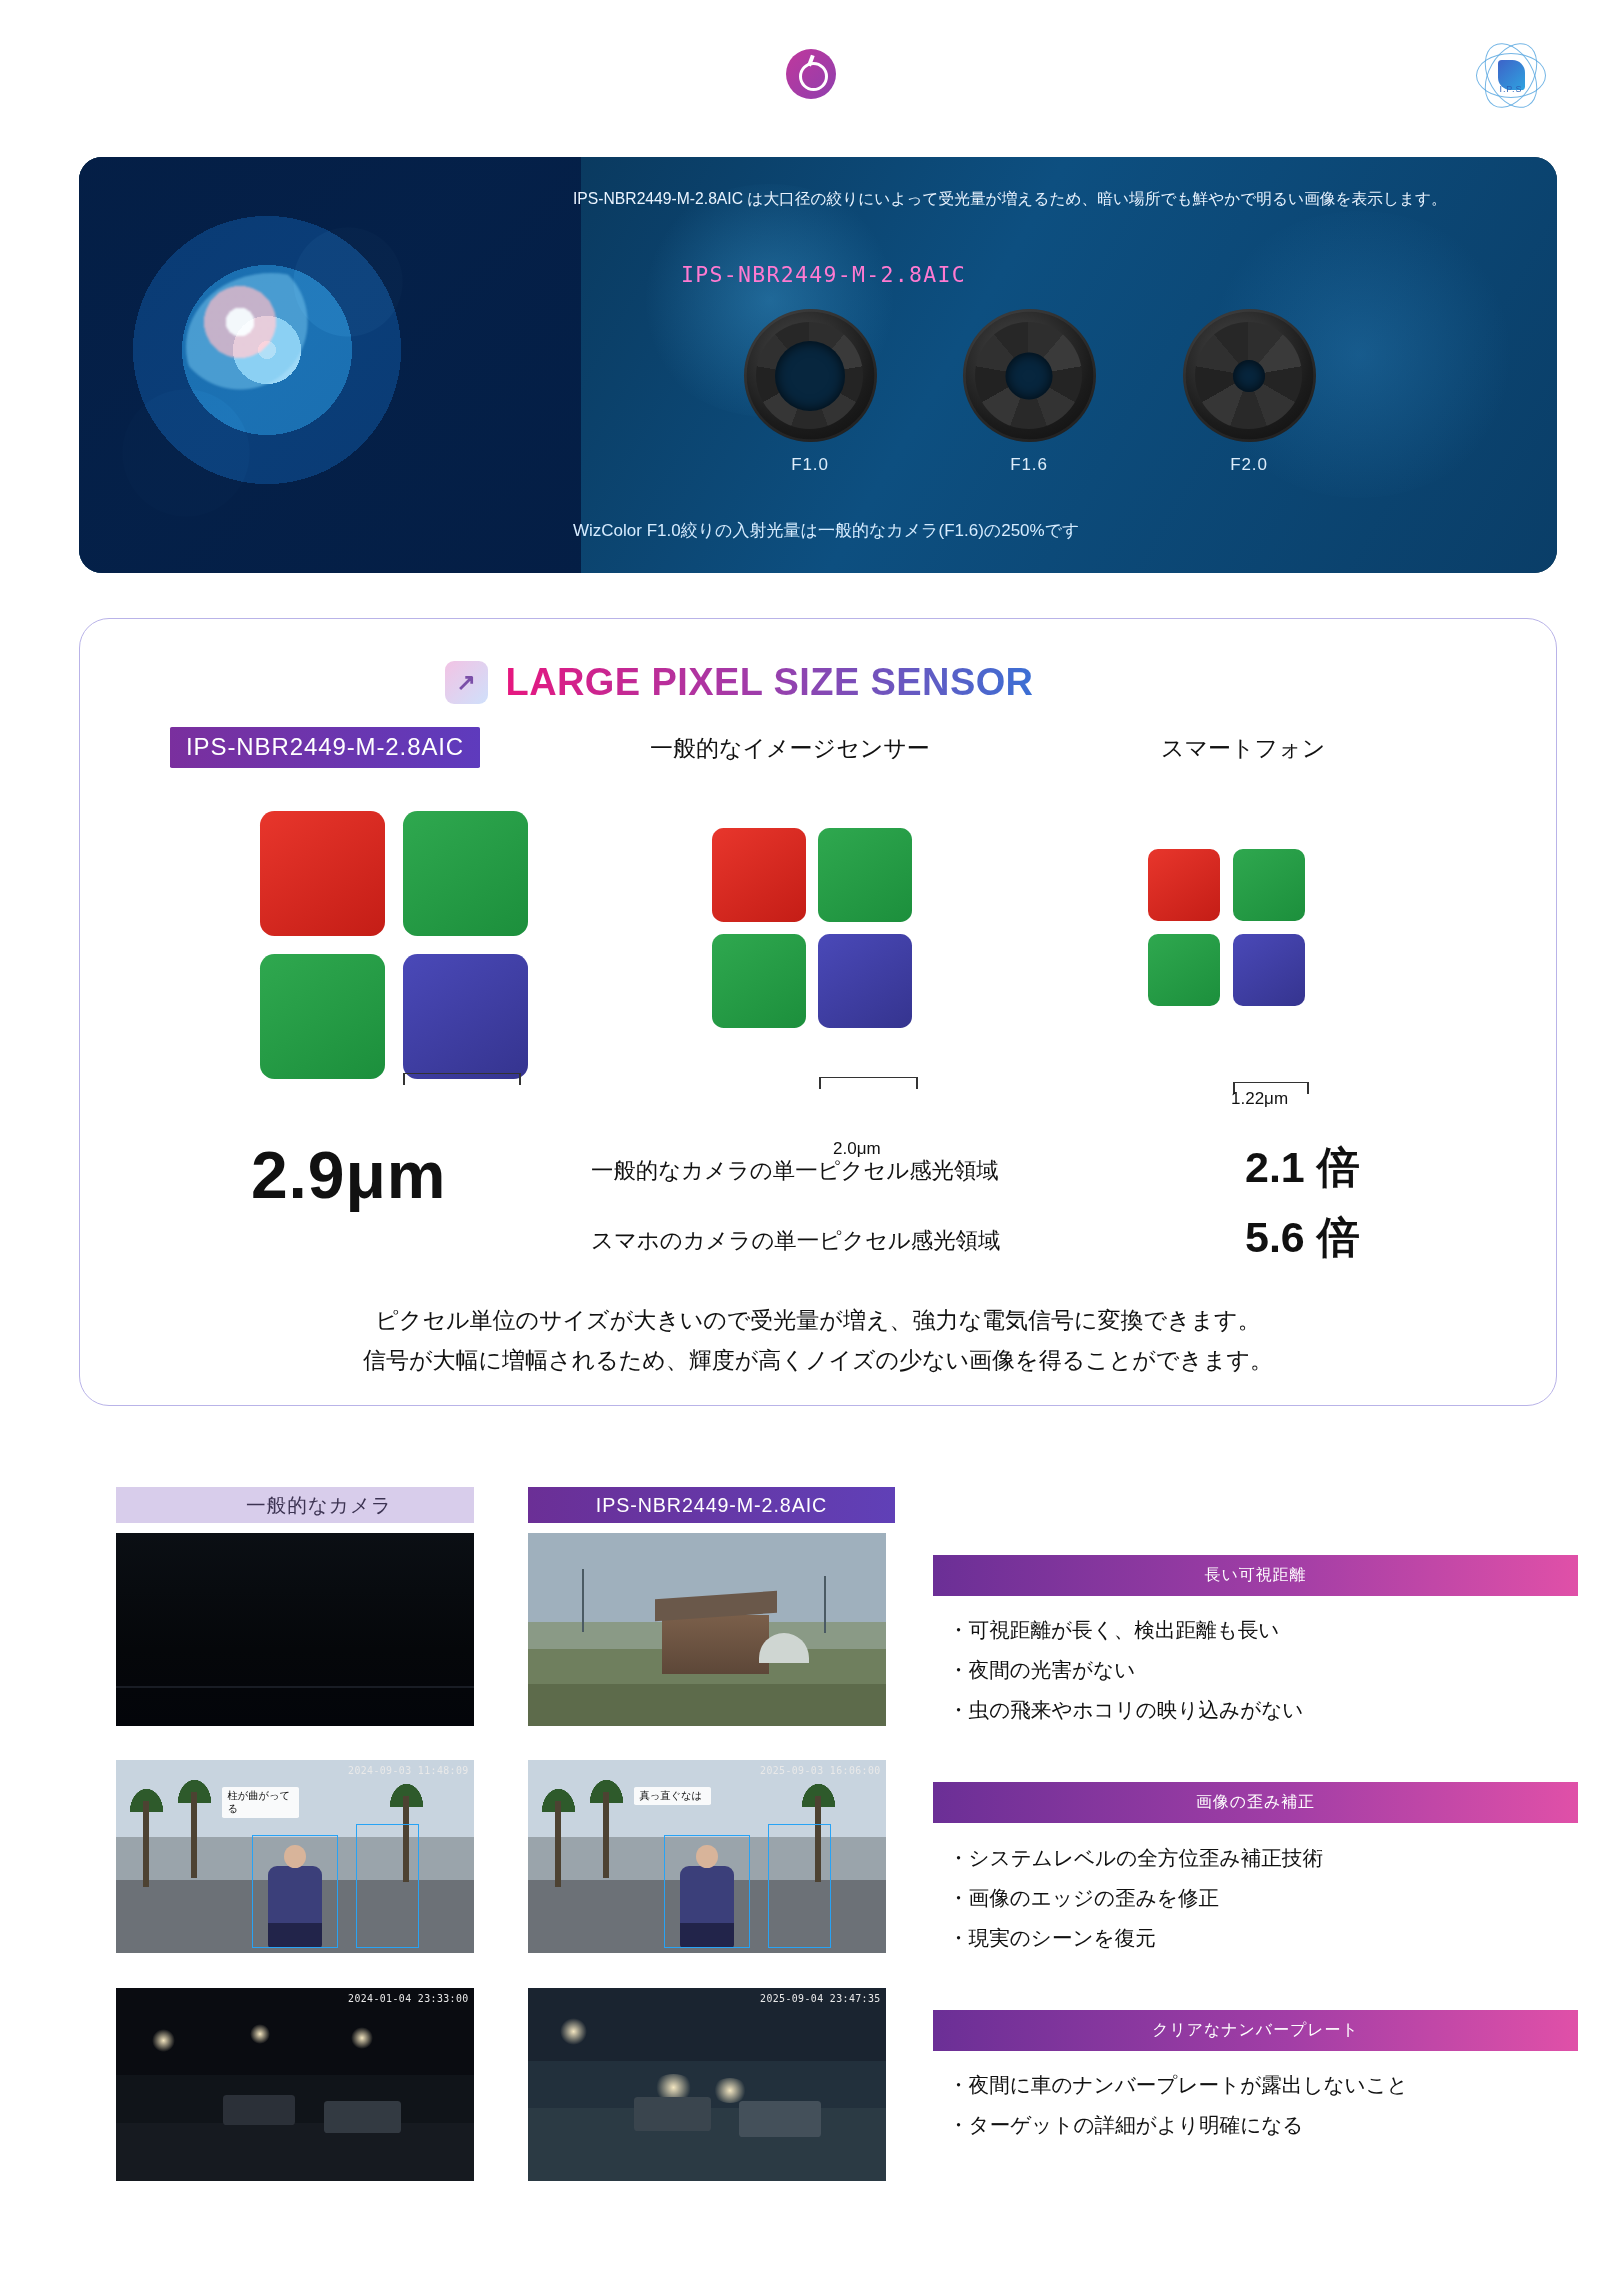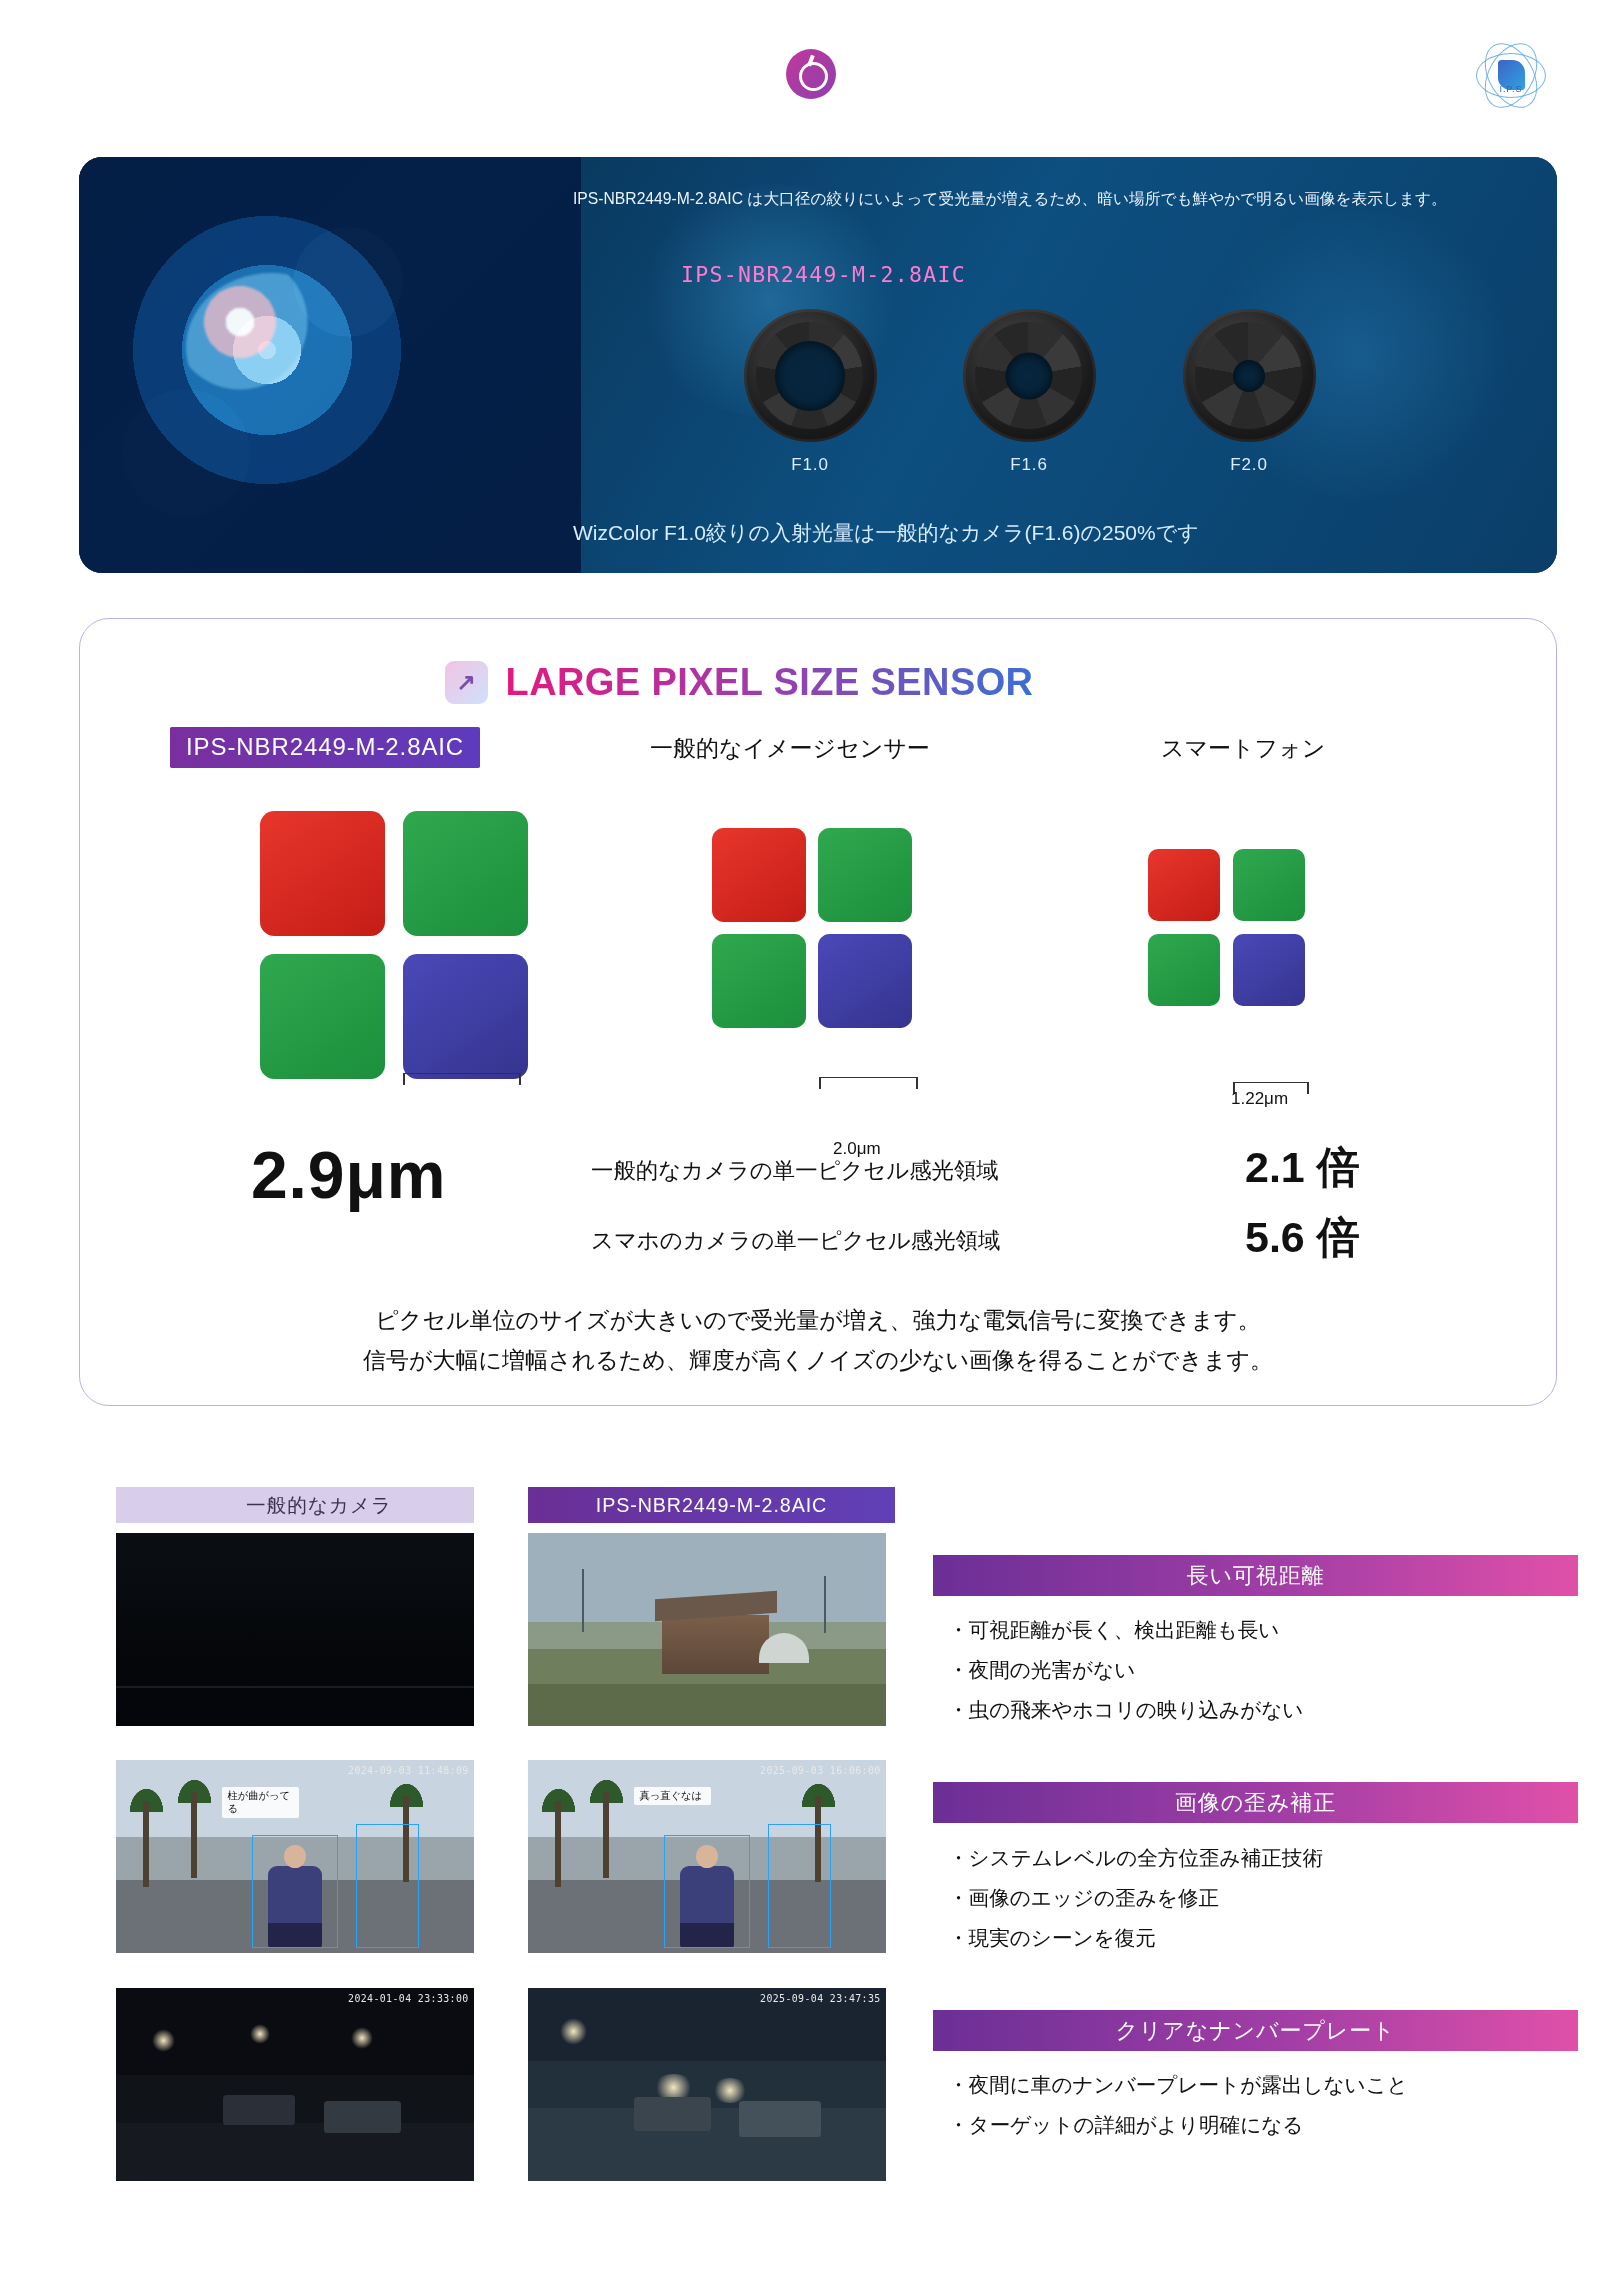--- a/index.html
+++ b/index.html
@@ -127,7 +127,7 @@
   .ap-pos3 { left:439px; top:0; }
   .banner-note {
     position:absolute; left:573px; top:519px; width:949px;
-    color:#d6ecff; font-size:21px;
+    color:#d6ecff; font-size:17px;
   }
 
   

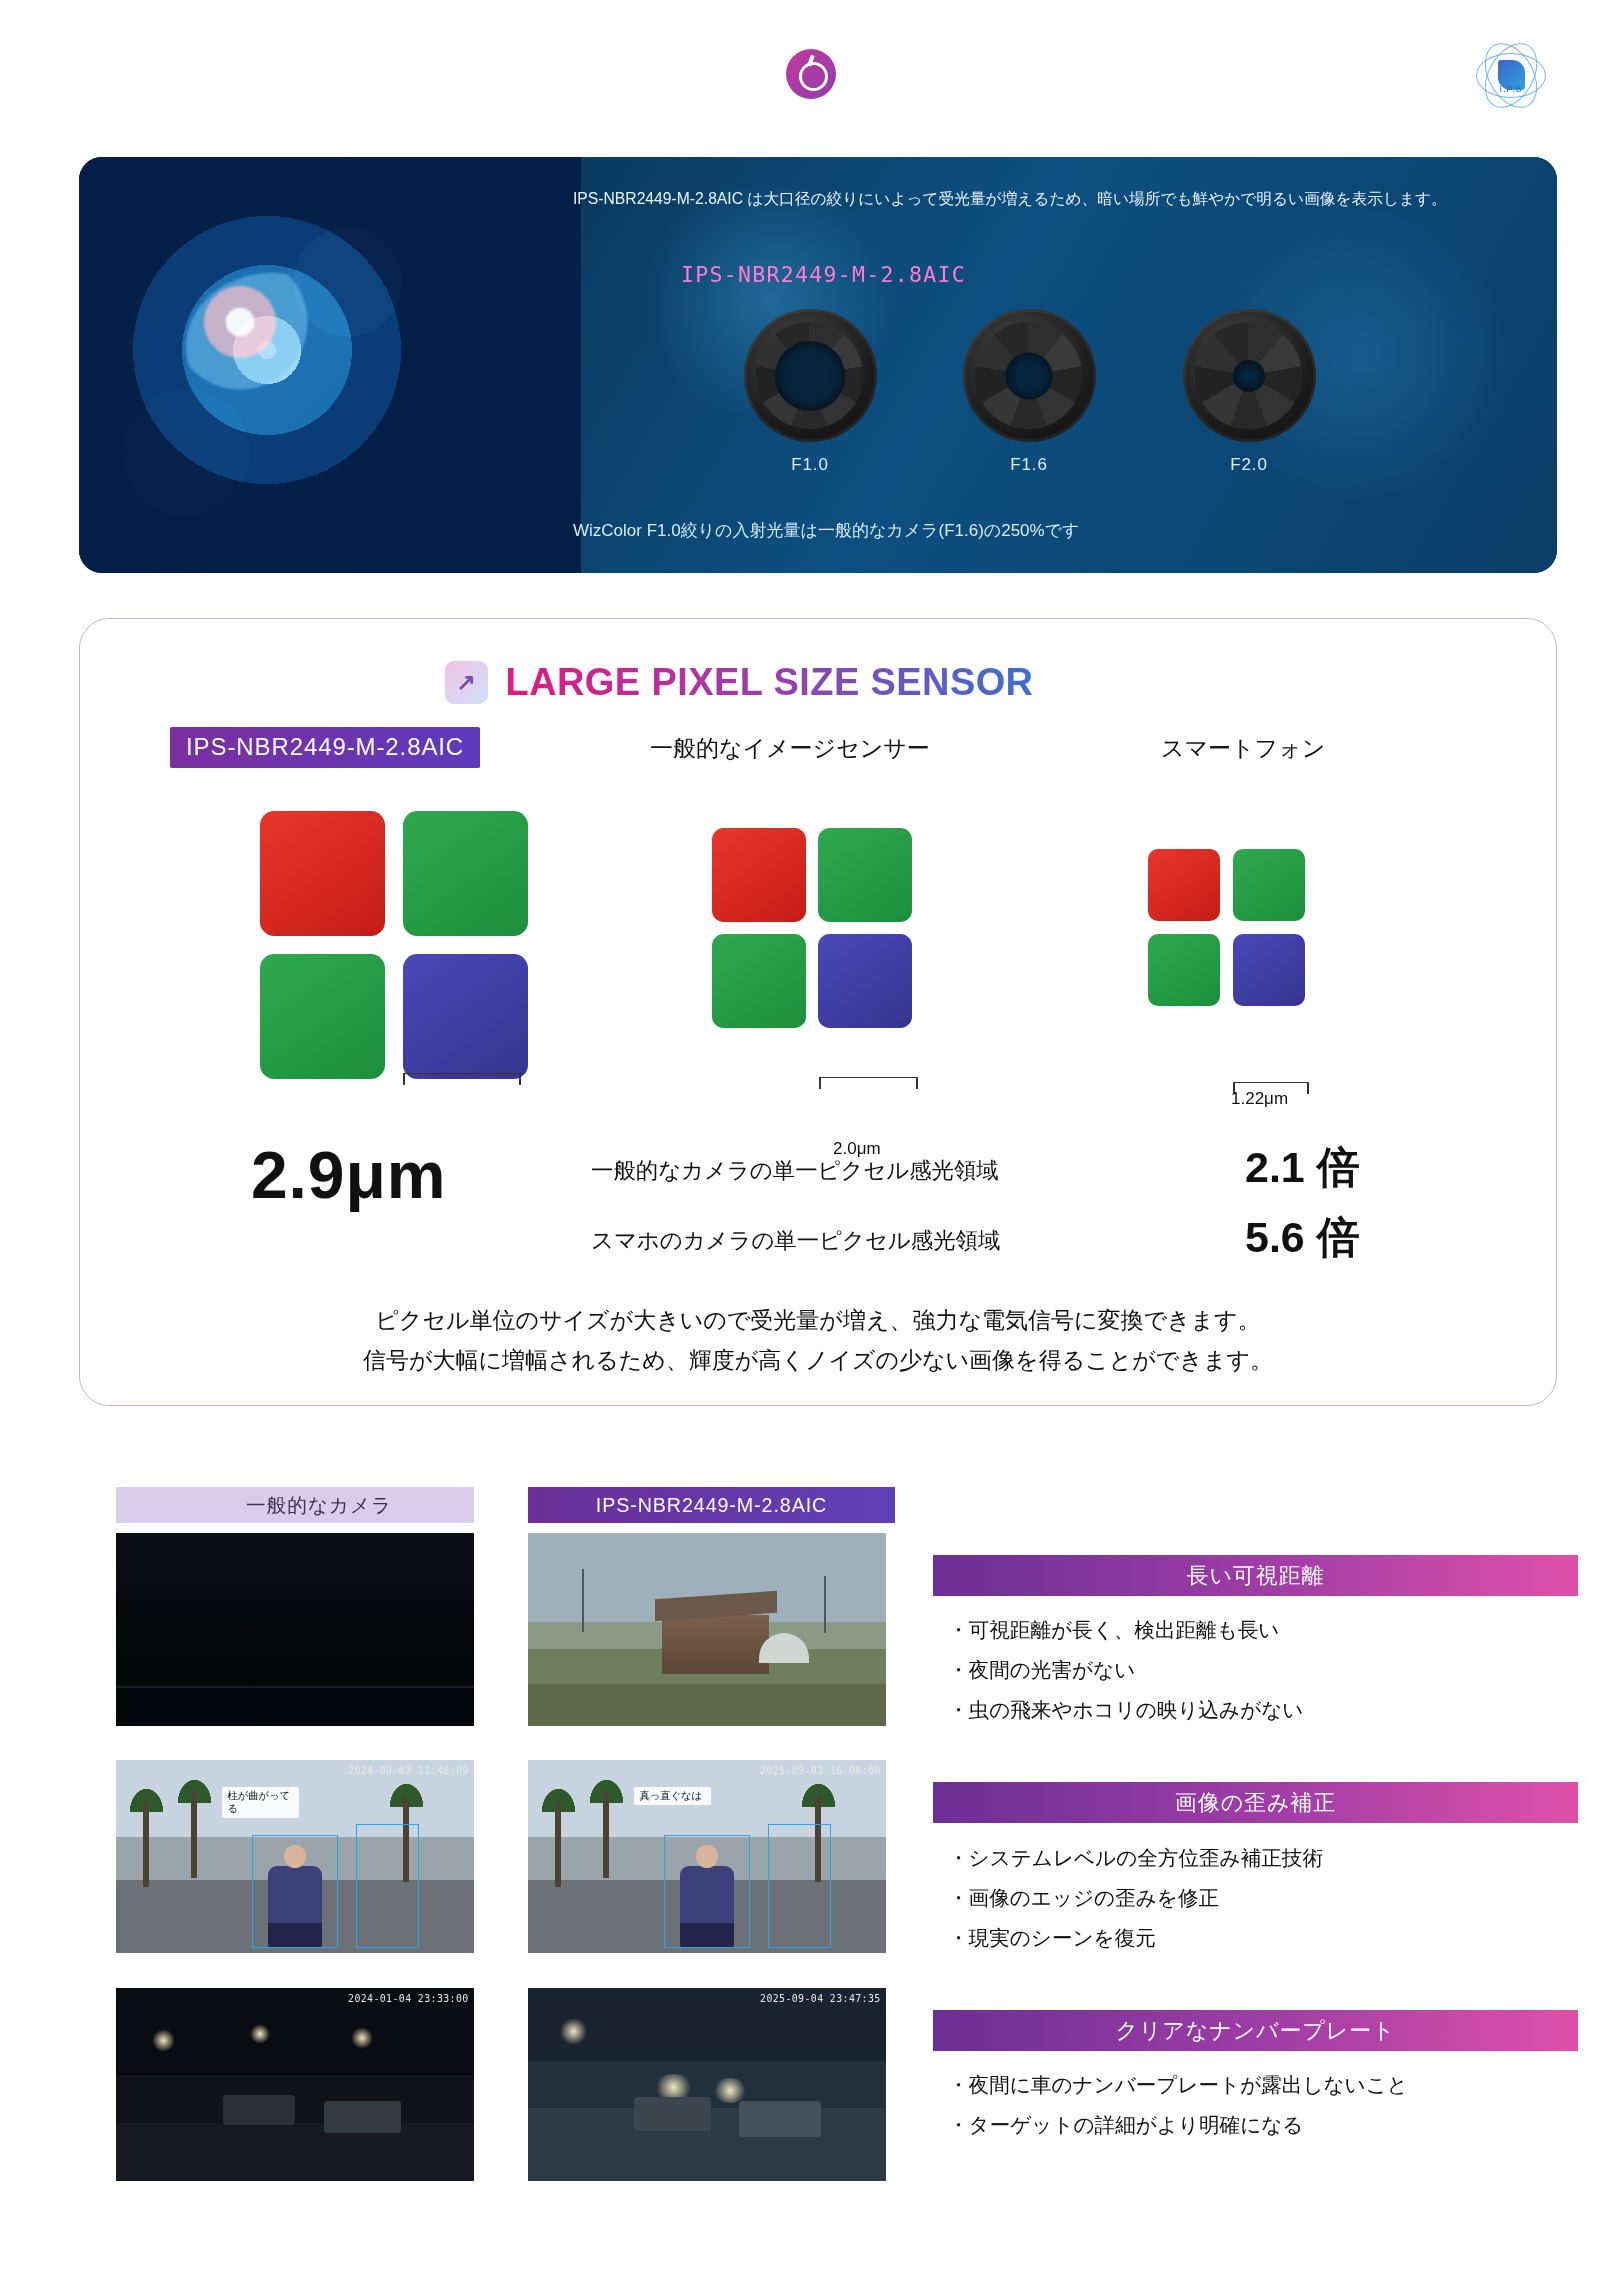--- a/index.html
+++ b/index.html
@@ -314,7 +314,7 @@
     position:absolute; height:41px; width:645px;
     background:linear-gradient(90deg,#6b2f96 0%, #a23ea6 55%, #e050a8 100%);
     color:#fff; display:flex; align-items:center; justify-content:center;
-    font-size:22px; letter-spacing:0.9px;
+    font-size:16px; letter-spacing:0.9px;
   }
   .fh1 { left:933px; top:1555px; }
   .fh2 { left:933px; top:1782px; }

